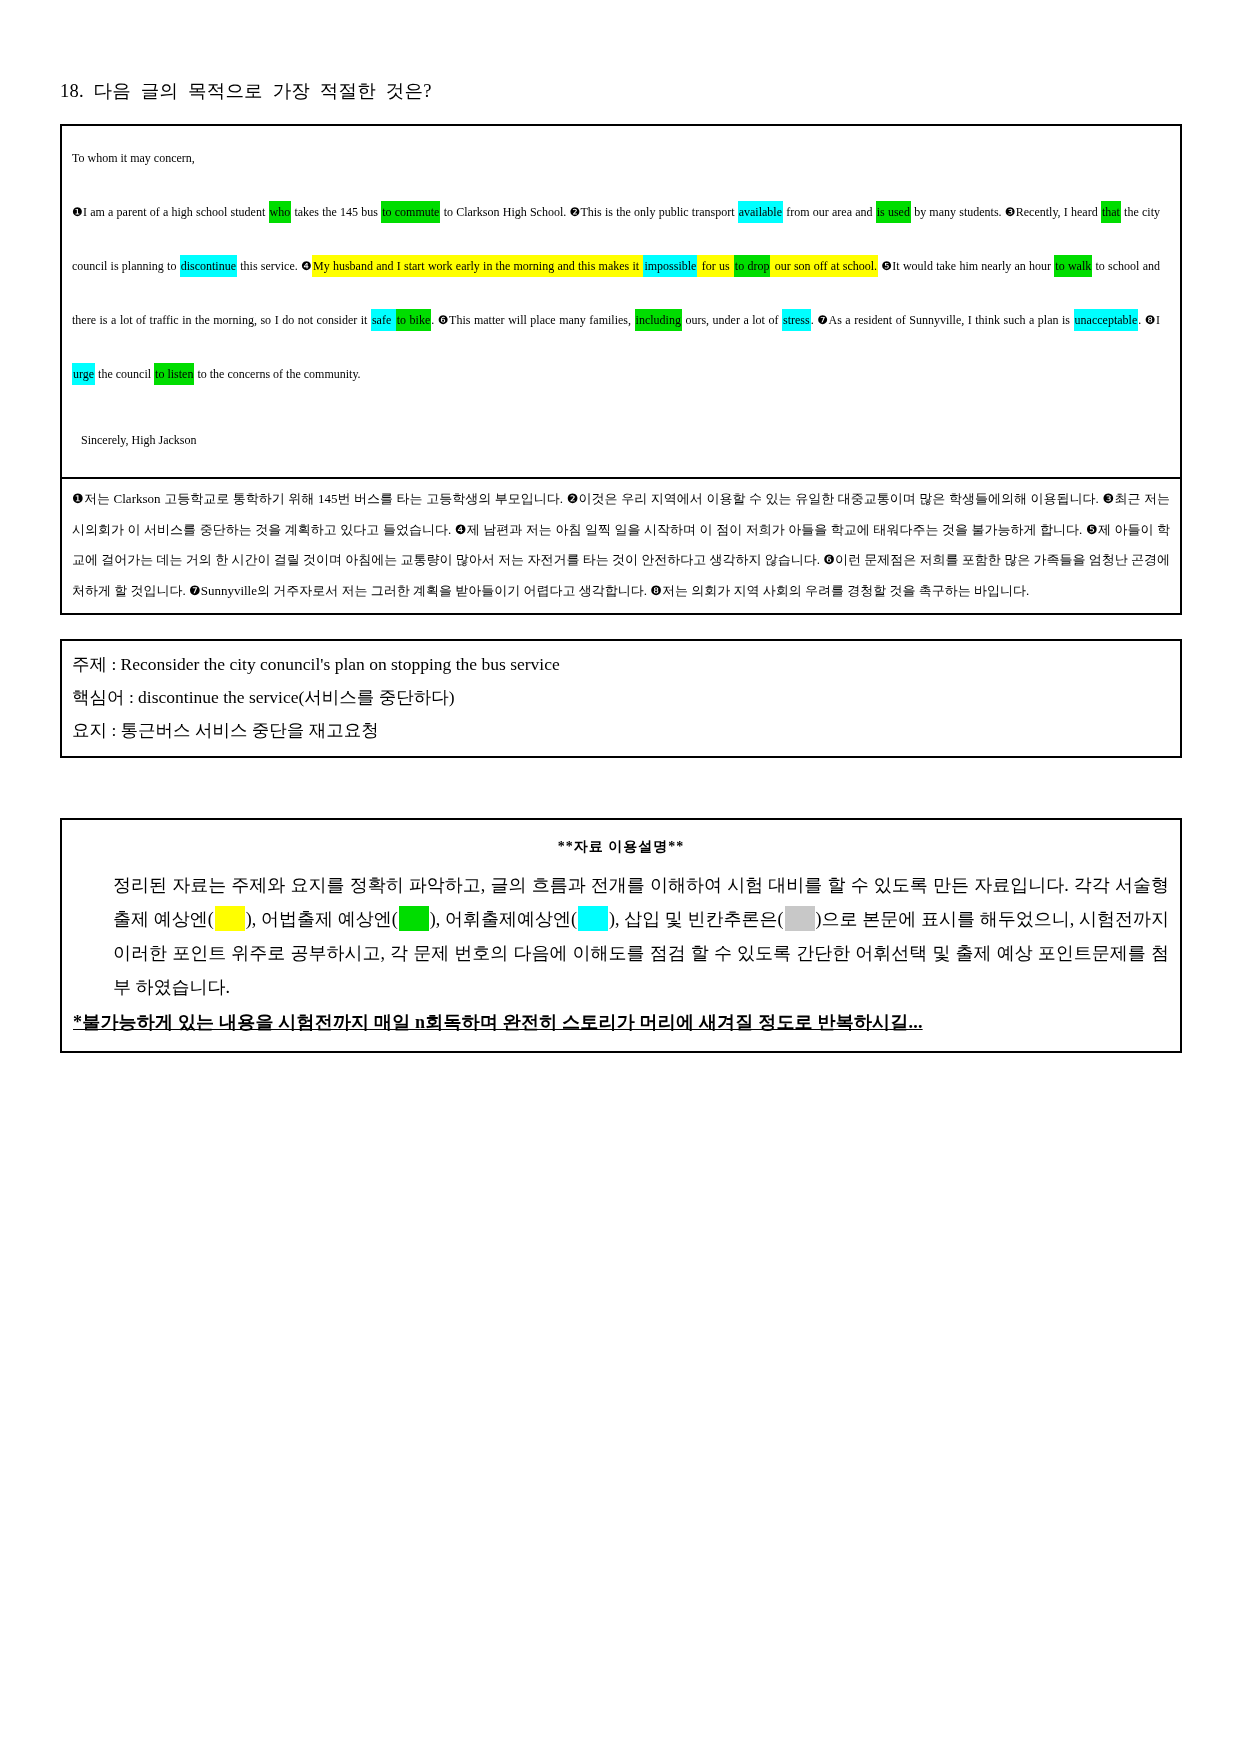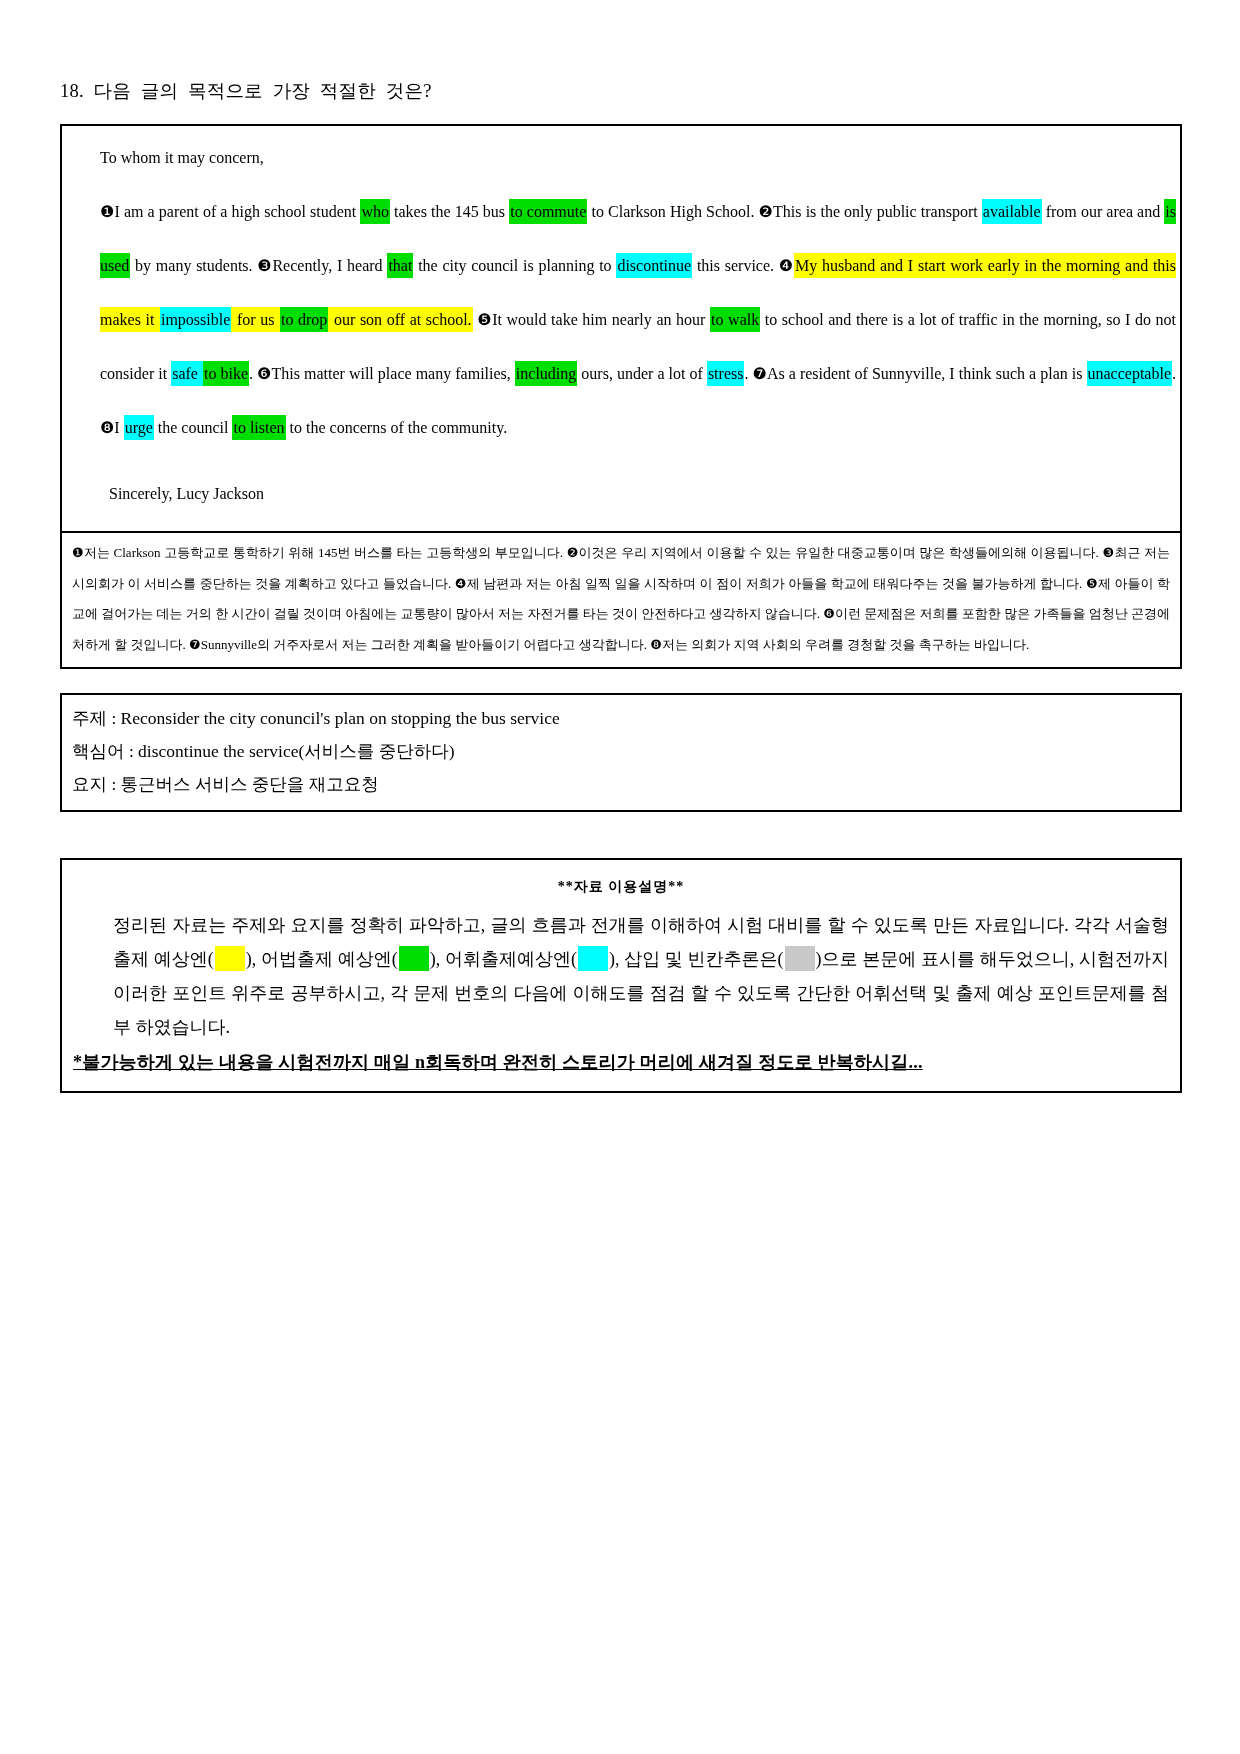--- a/index.html
+++ b/index.html
@@ -23,9 +23,8 @@
   
   .passage-box { margin-bottom: 24px; }
   .passage-en {
-    padding: 5px 4px 10px 10px;
-    font-size: 16px;
-    margin-left: 28px;
+    padding: 5px 20px 10px 10px;
+    font-size: 12px;
   }
   .passage-en .salutation { line-height: 54px; }
   .passage-en .body { line-height: 54px; text-align: justify; }

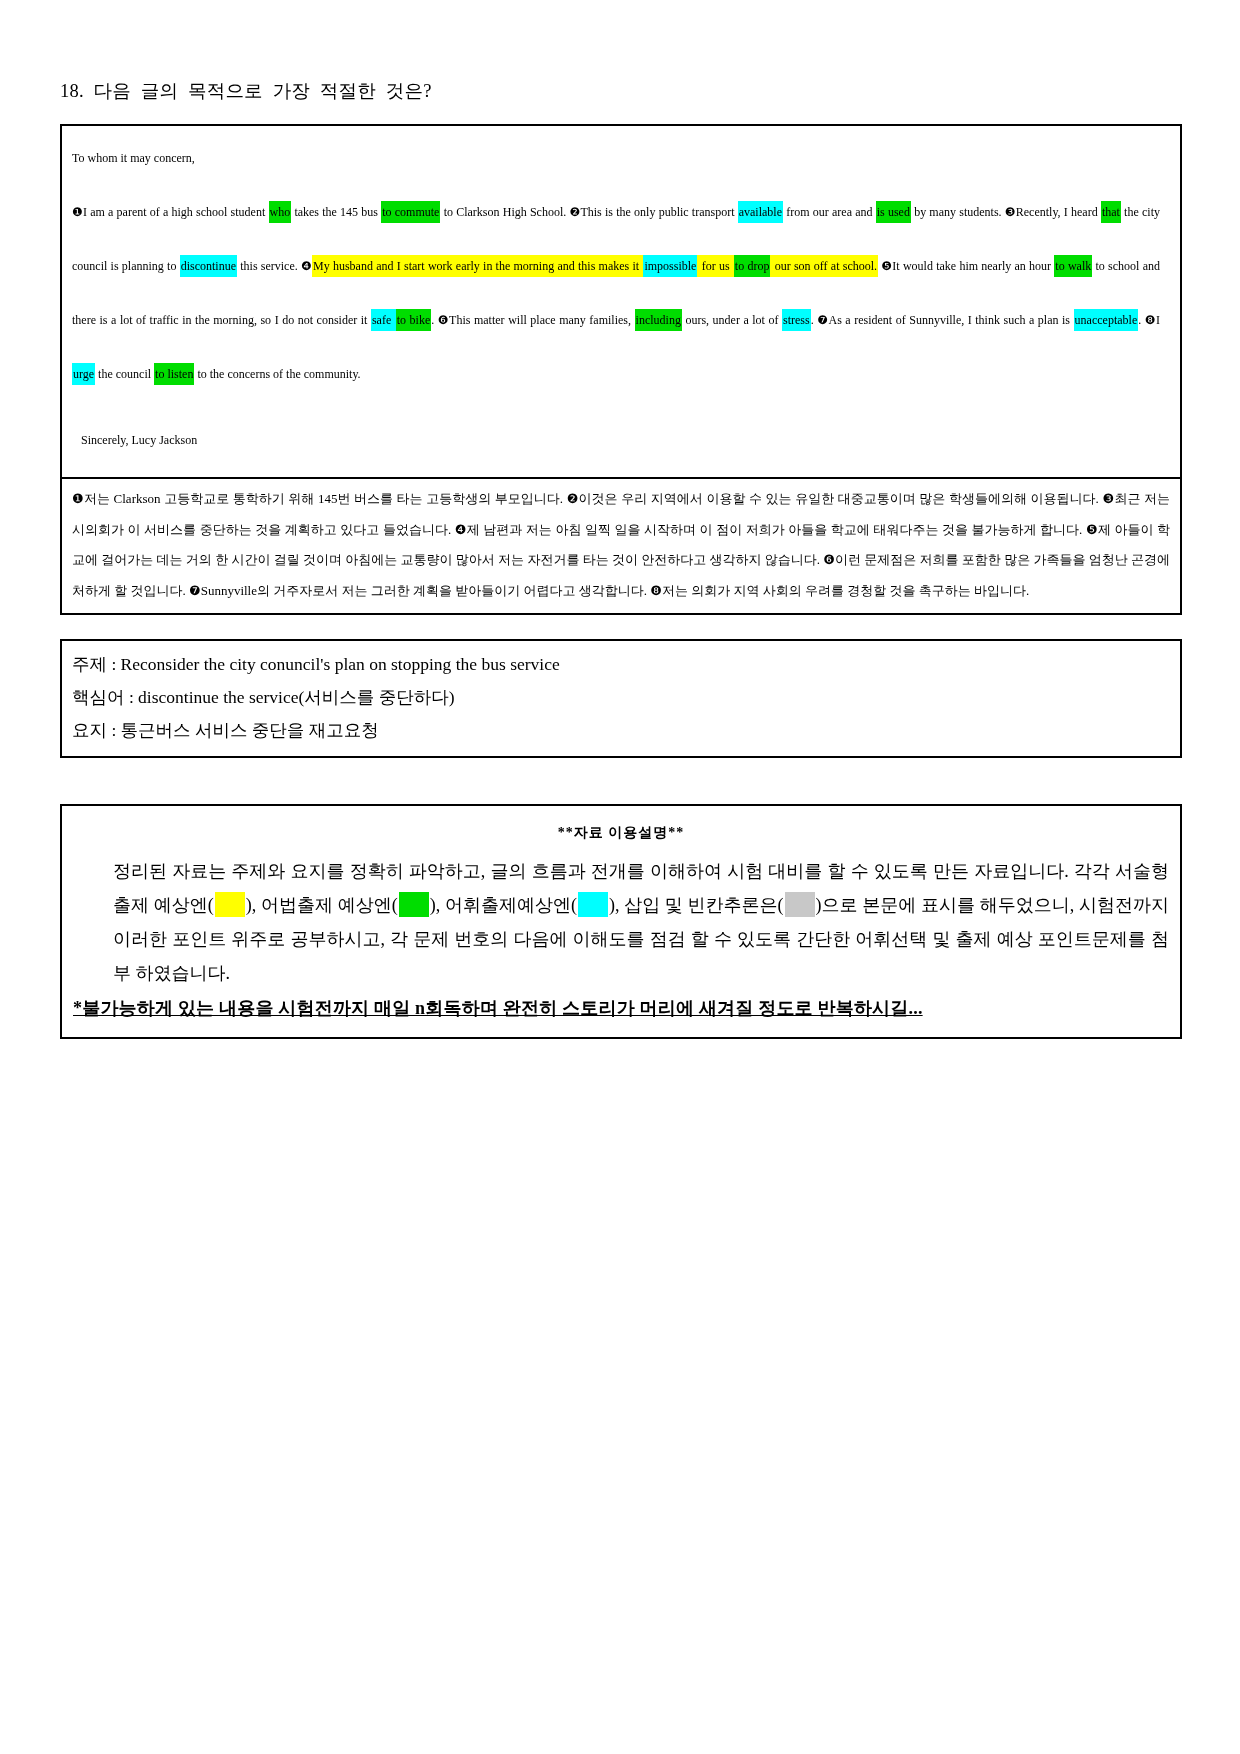--- a/index.html
+++ b/index.html
@@ -86,7 +86,7 @@
     <div class="passage-en">
       <div class="salutation">To whom it may concern,</div>
       <div class="body"><span>❶I am a parent of a high school student </span><span class="hl" style="background: rgb(0, 221, 0);">who</span><span> takes the 145 bus </span><span class="hl" style="background: rgb(0, 221, 0);">to commute</span><span> to Clarkson High School. ❷This is the only public transport </span><span class="hl" style="background: rgb(0, 255, 255);">available</span><span> from our area and </span><span class="hl" style="background: rgb(0, 221, 0);">is used</span><span> by many students. ❸Recently, I heard </span><span class="hl" style="background: rgb(0, 221, 0);">that</span><span> the city council is planning to </span><span class="hl" style="background: rgb(0, 255, 255);">discontinue</span><span> this service. ❹</span><span class="hl" style="background: rgb(255, 255, 0);">My husband and I start work early in the morning and this makes it </span><span class="hl" style="background: rgb(0, 255, 255);">impossible</span><span class="hl" style="background: rgb(255, 255, 0);"> for us </span><span class="hl" style="background: rgb(0, 221, 0);">to drop</span><span class="hl" style="background: rgb(255, 255, 0);"> our son off at school.</span><span> ❺It would take him nearly an hour </span><span class="hl" style="background: rgb(0, 221, 0);">to walk</span><span> to school and there is a lot of traffic in the morning, so I do not consider it </span><span class="hl" style="background: rgb(0, 255, 255);">safe </span><span class="hl" style="background: rgb(0, 221, 0);">to bike</span><span>. ❻This matter will place many families, </span><span class="hl" style="background: rgb(0, 221, 0);">including</span><span> ours, under a lot of </span><span class="hl" style="background: rgb(0, 255, 255);">stress</span><span>. ❼As a resident of Sunnyville, I think such a plan is </span><span class="hl" style="background: rgb(0, 255, 255);">unacceptable</span><span>. ❽I </span><span class="hl" style="background: rgb(0, 255, 255);">urge</span><span> the council </span><span class="hl" style="background: rgb(0, 221, 0);">to listen</span><span> to the concerns of the community.</span></div>
-      <div class="signature">Sincerely, Lucy Jackson</div>
+      <div class="signature">Sincerely, High Jackson</div>
     </div>
     <div class="passage-ko">❶저는 Clarkson 고등학교로 통학하기 위해 145번 버스를 타는 고등학생의 부모입니다. ❷이것은 우리 지역에서 이용할 수 있는 유일한 대중교통이며 많은 학생들에의해 이용됩니다. ❸최근 저는 시의회가 이 서비스를 중단하는 것을 계획하고 있다고 들었습니다. ❹제 남편과 저는 아침 일찍 일을 시작하며 이 점이 저희가 아들을 학교에 태워다주는 것을 불가능하게 합니다. ❺제 아들이 학교에 걸어가는 데는 거의 한 시간이 걸릴 것이며 아침에는 교통량이 많아서 저는 자전거를 타는 것이 안전하다고 생각하지 않습니다. ❻이런 문제점은 저희를 포함한 많은 가족들을 엄청난 곤경에 처하게 할 것입니다. ❼Sunnyville의 거주자로서 저는 그러한 계획을 받아들이기 어렵다고 생각합니다. ❽저는 의회가 지역 사회의 우려를 경청할 것을 촉구하는 바입니다.</div>
   </div>

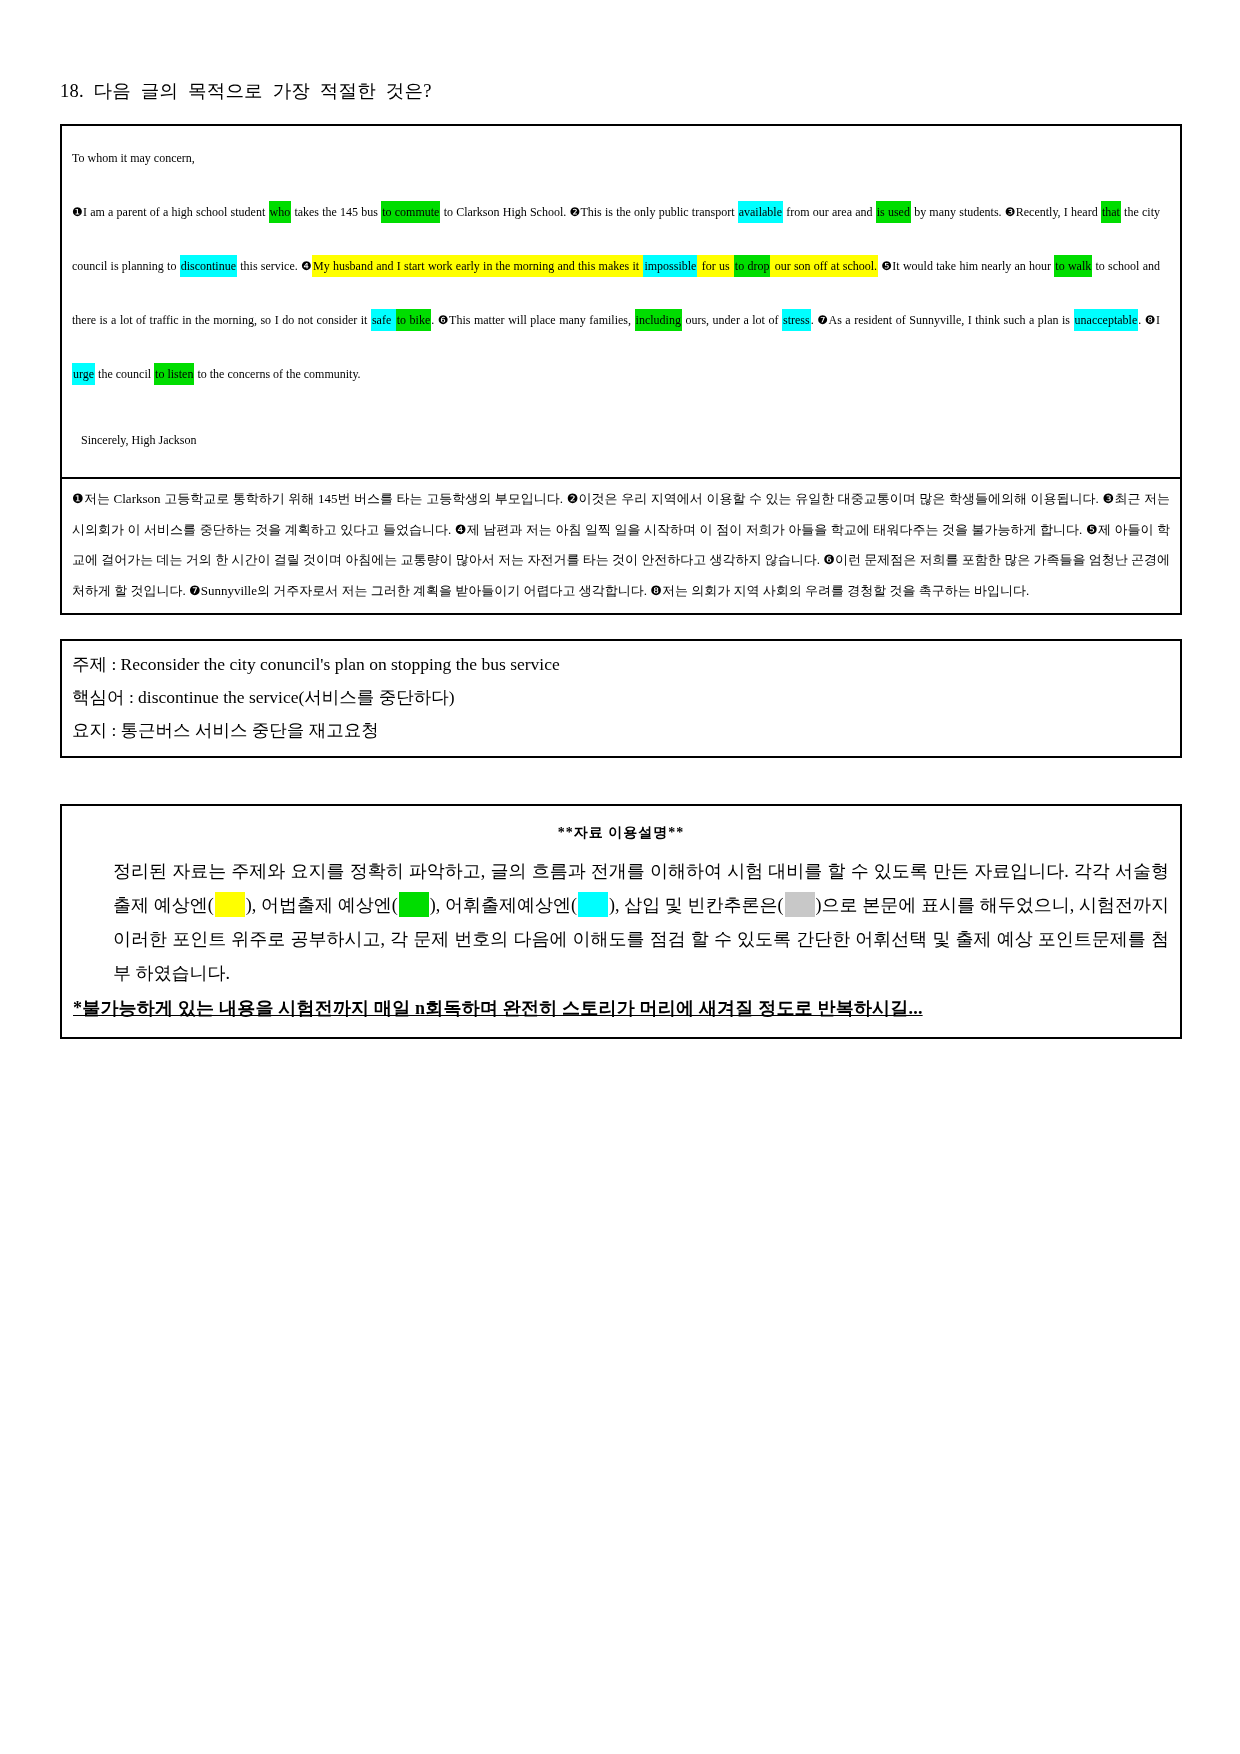--- a/index.html
+++ b/index.html
@@ -40,7 +40,7 @@
 
   
   .summary-box {
-    margin-bottom: 46px;
+    margin-bottom: 60px;
     padding: 7px 10px 9px 10px;
     font-size: 17.5px;
   }

